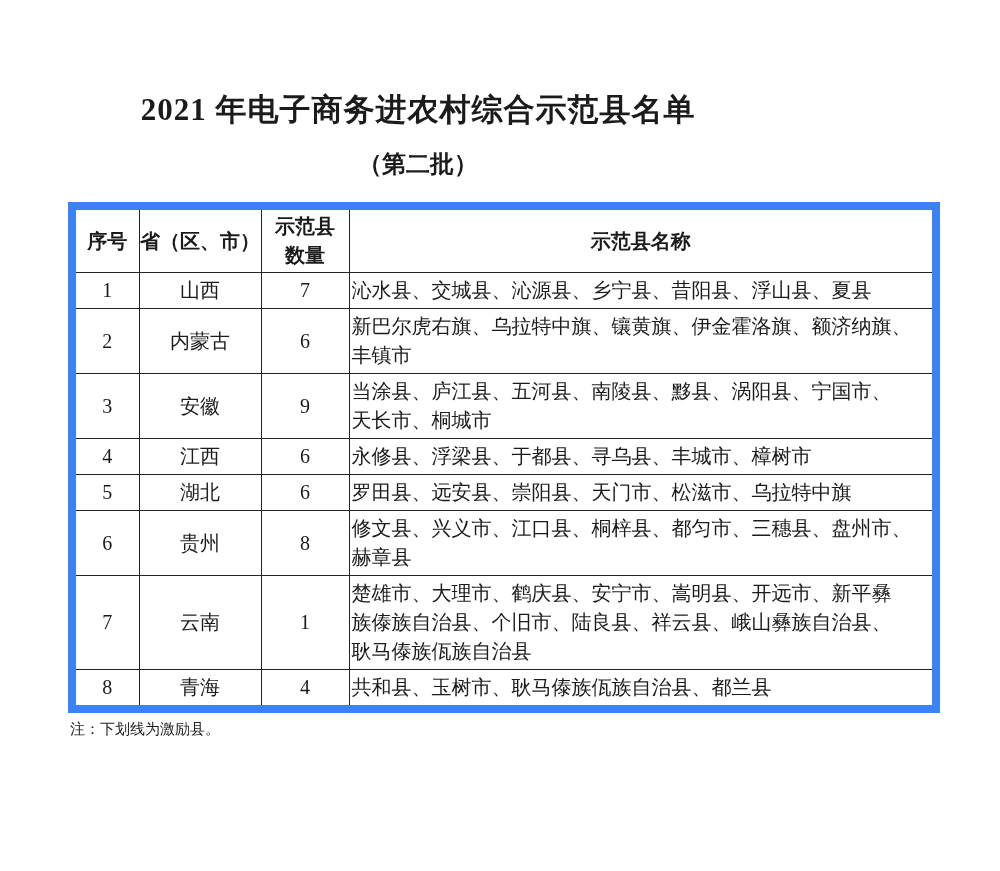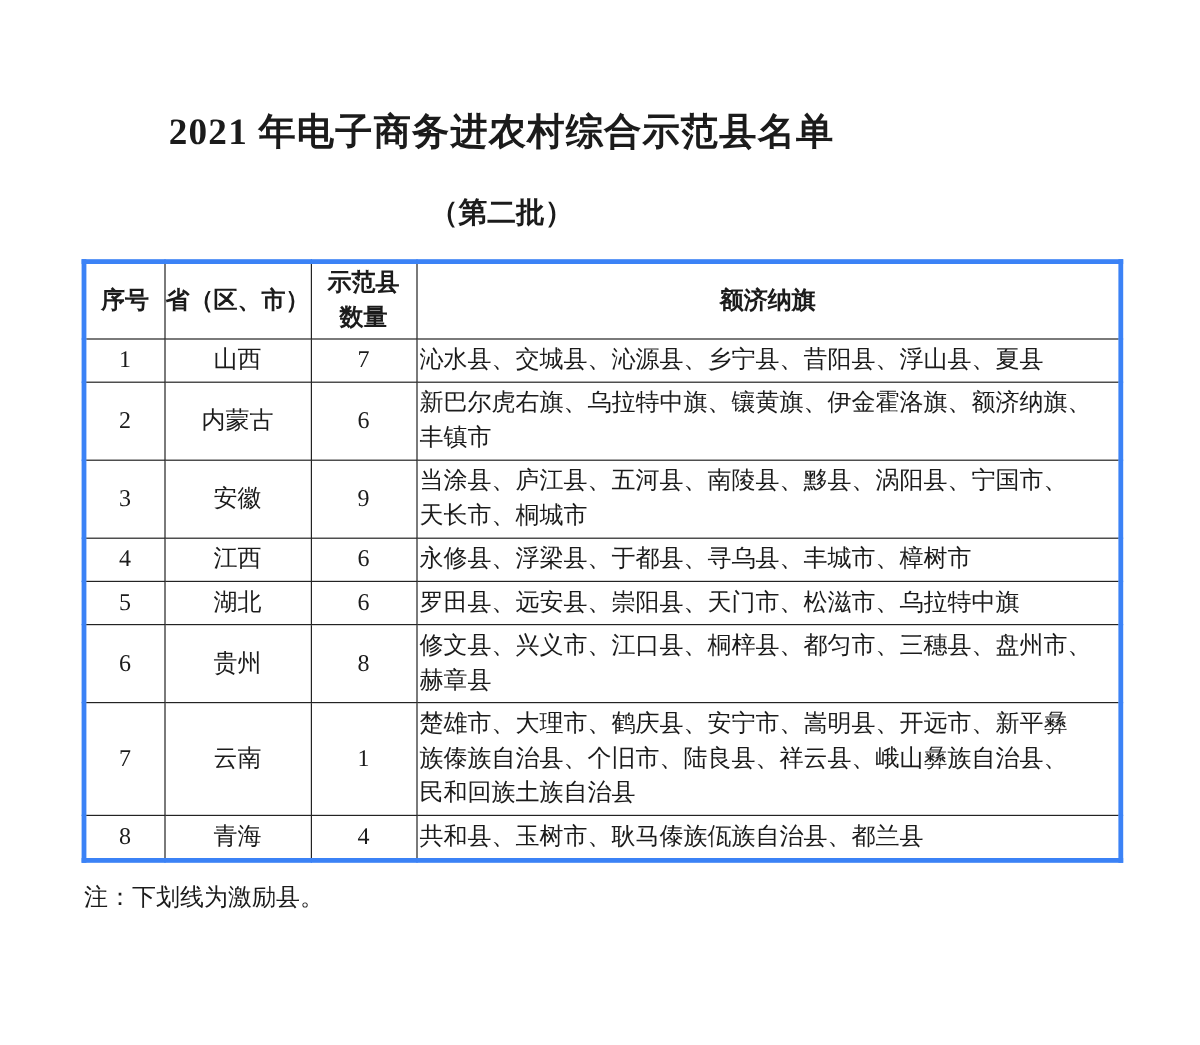--- a/index.html
+++ b/index.html
@@ -30,7 +30,7 @@
     line-height: 36px;
   }
   .doc-subtitle {
-    margin: 14px;
+    margin: 0;
     padding-top: 22px;
     text-align: center;
     font-size: 24px;

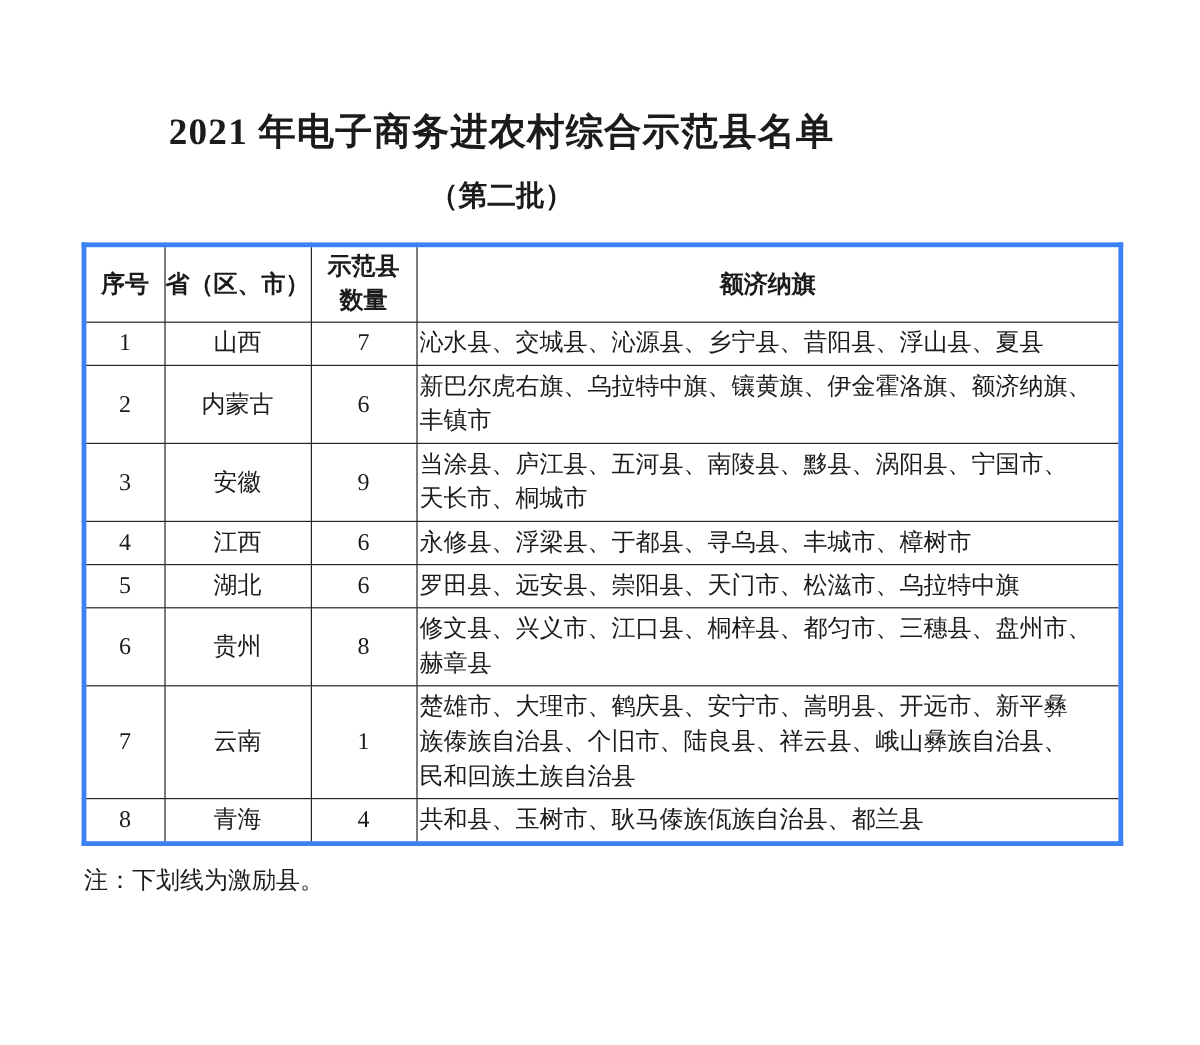--- a/index.html
+++ b/index.html
@@ -57,7 +57,7 @@
     box-sizing: border-box;
   }
   table.county-table {
-    border: 4px solid #3b82f6;
+    border: 8px solid #3b82f6;
   }
   table.county-table th {
     font-weight: bold;

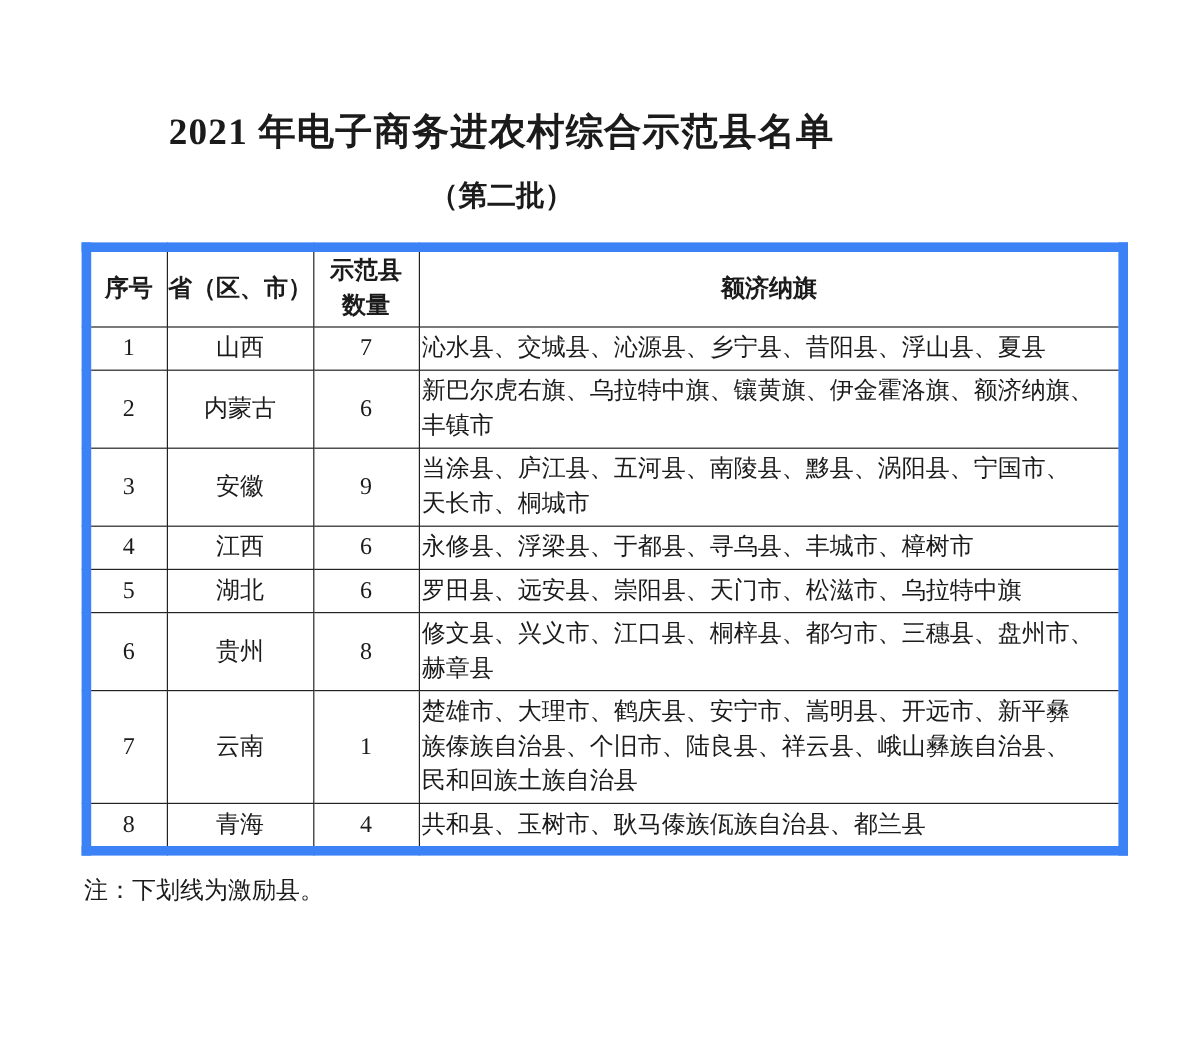--- a/index.html
+++ b/index.html
@@ -111,7 +111,7 @@
         <th>序号</th>
         <th>省（区、市）</th>
         <th><span>示范县</span><br><span>数量</span></th>
-        <th>额济纳旗</th>
+        <th>示范县名称</th>
       </tr>
     </thead>
     <tbody>

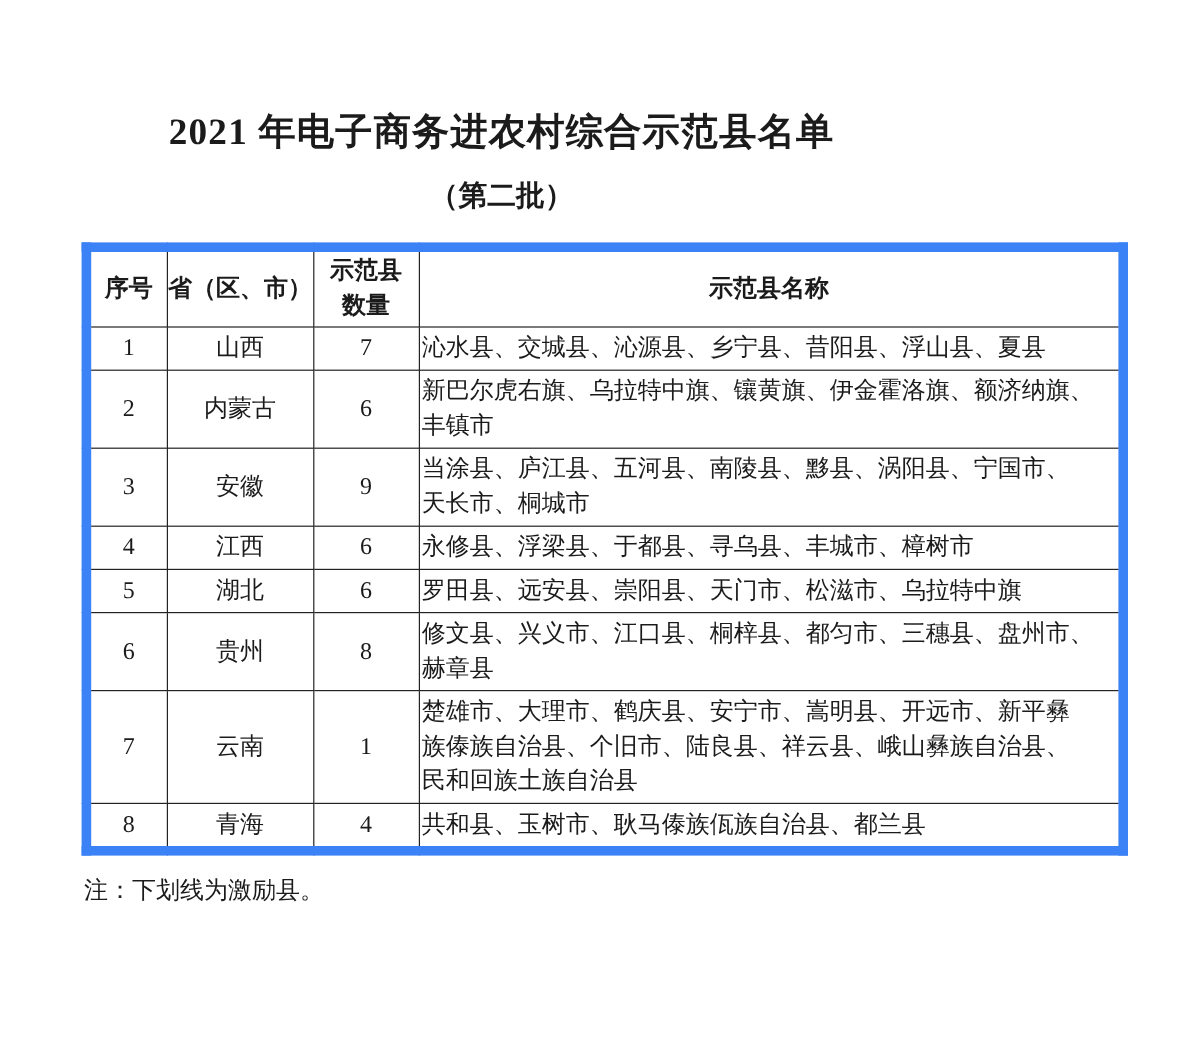--- a/index.html
+++ b/index.html
@@ -155,7 +155,7 @@
           <td class="cell-index">7</td>
           <td class="cell-province">云南</td>
           <td class="cell-count">1</td>
-          <td class="cell-names"><span>楚雄市、大理市、鹤庆县、安宁市、嵩明县、开远市、新平彝</span><br><span>族傣族自治县、个旧市、陆良县、祥云县、峨山彝族自治县、</span><br><span>民和回族土族自治县</span></td>
+          <td class="cell-names"><span>楚雄市、大理市、鹤庆县、安宁市、嵩明县、开远市、新平彝</span><br><span>族傣族自治县、个旧市、陆良县、祥云县、峨山彝族自治县、</span><br><span>耿马傣族佤族自治县</span></td>
         </tr>
         <tr>
           <td class="cell-index">8</td>

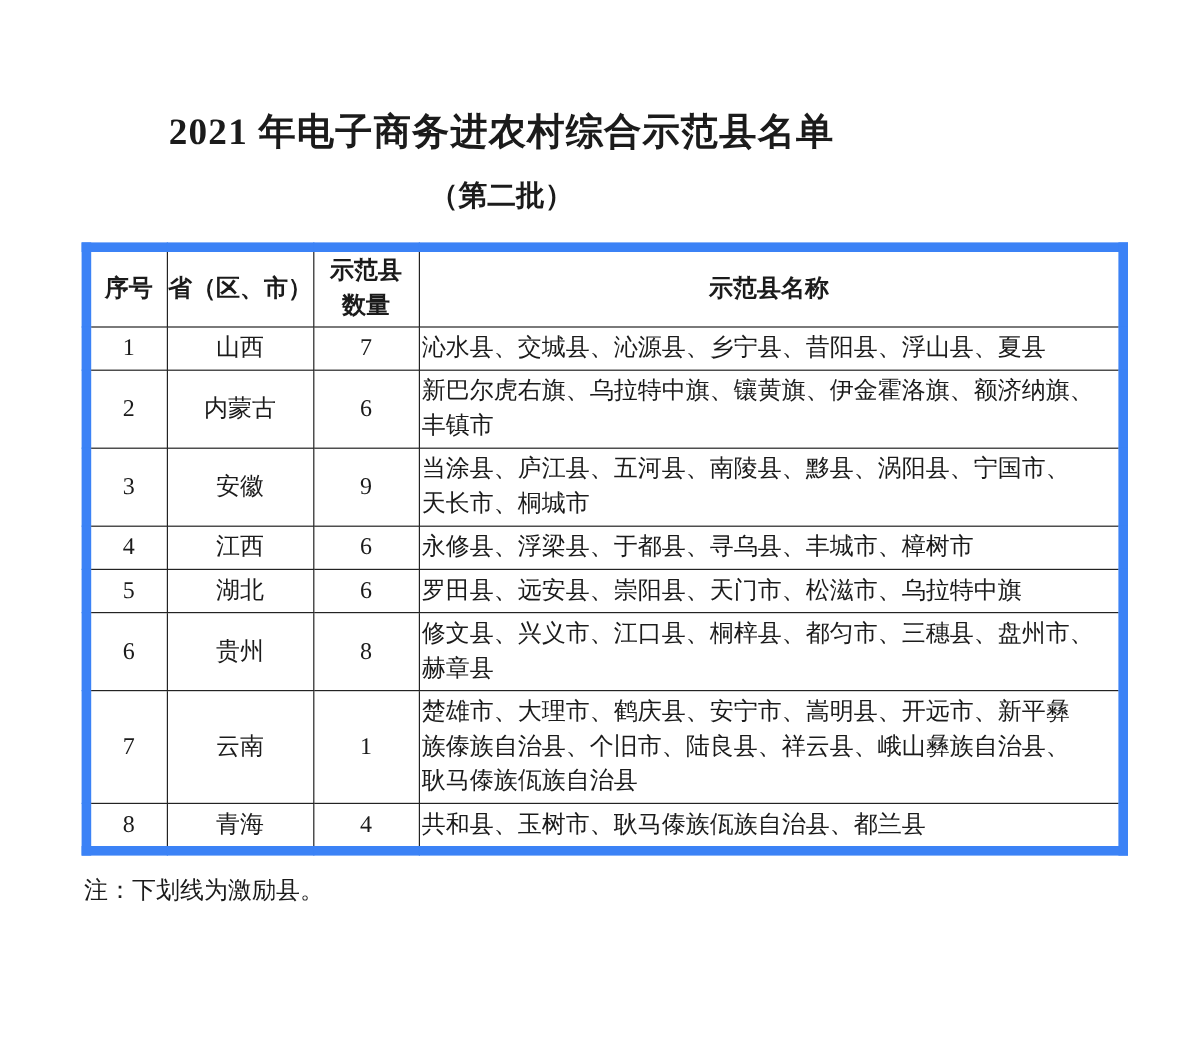--- a/index.html
+++ b/index.html
@@ -84,9 +84,9 @@
   }
   .footnote {
     margin: 0;
-    padding-top: 17px;
+    padding-top: 4px;
     padding-left: 2px;
-    font-size: 20px;
+    font-size: 15px;
     line-height: 24px;
   }
 </style>

